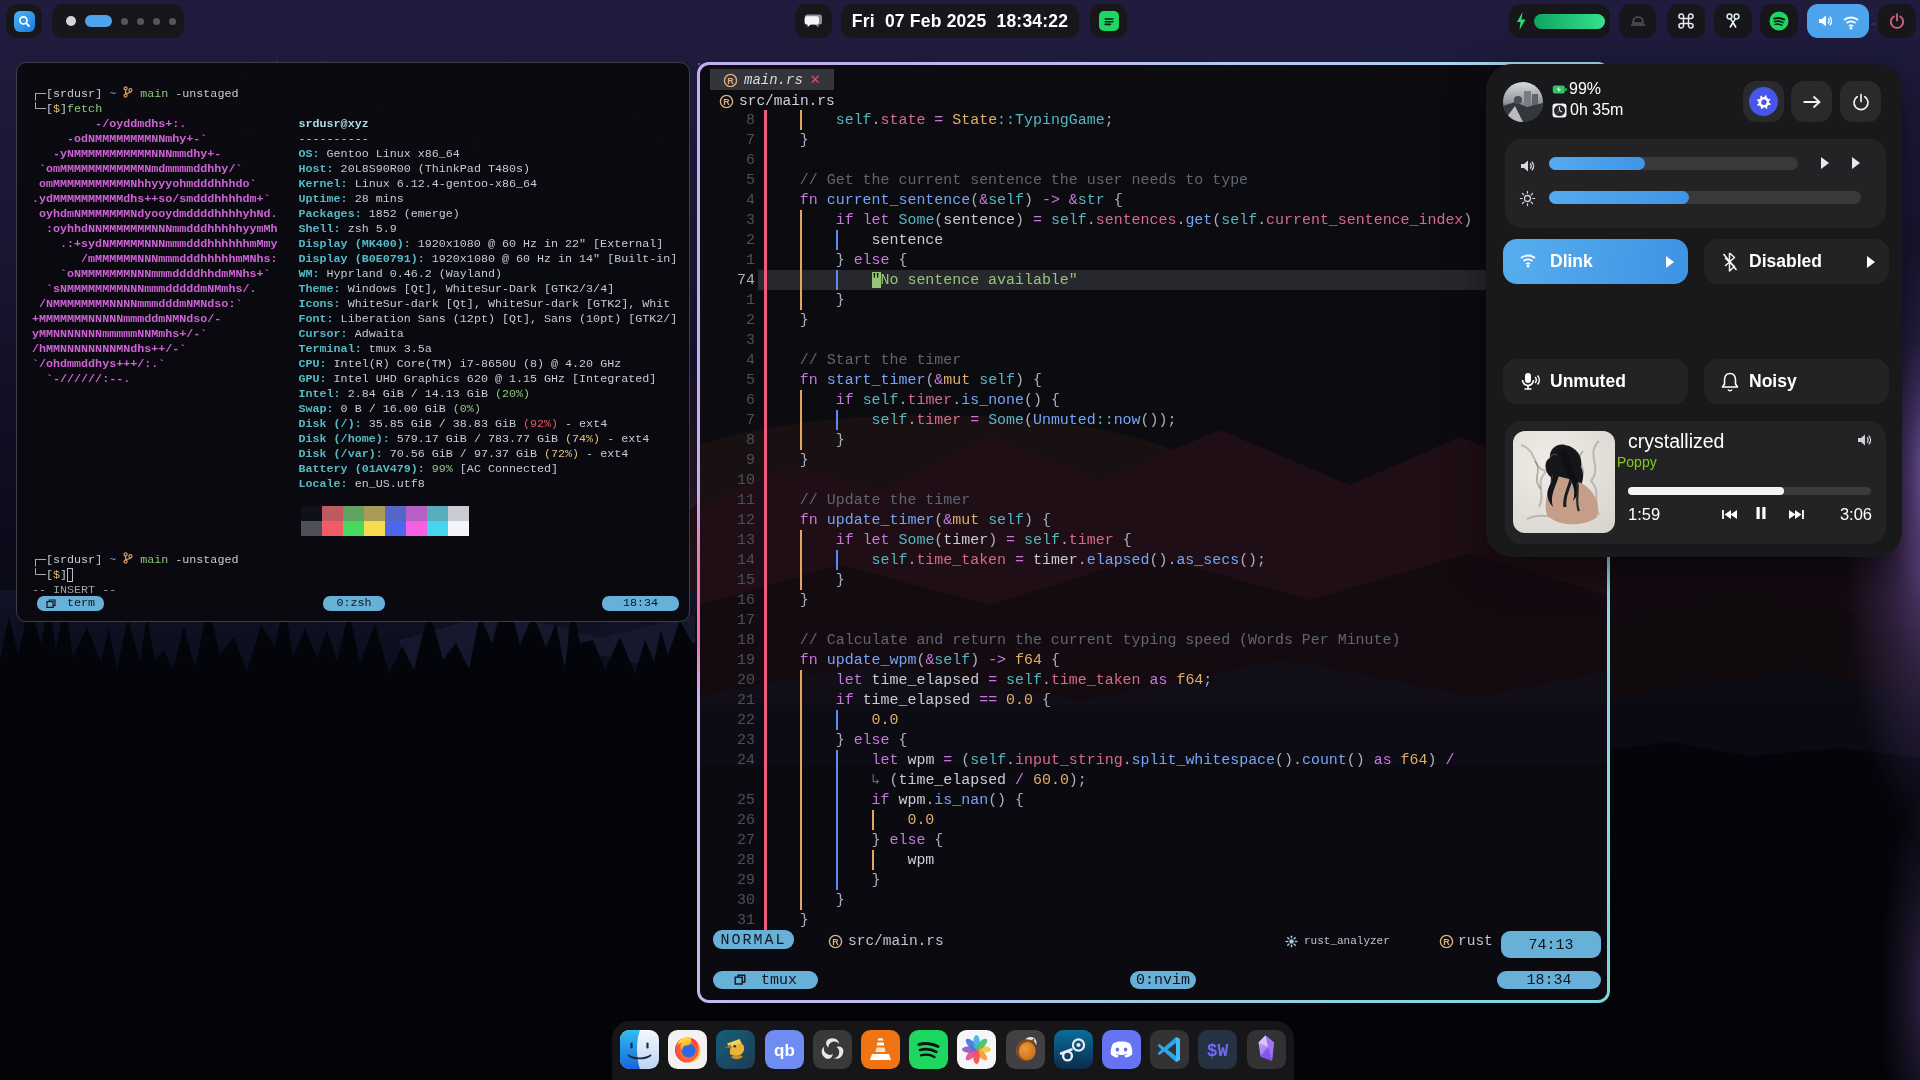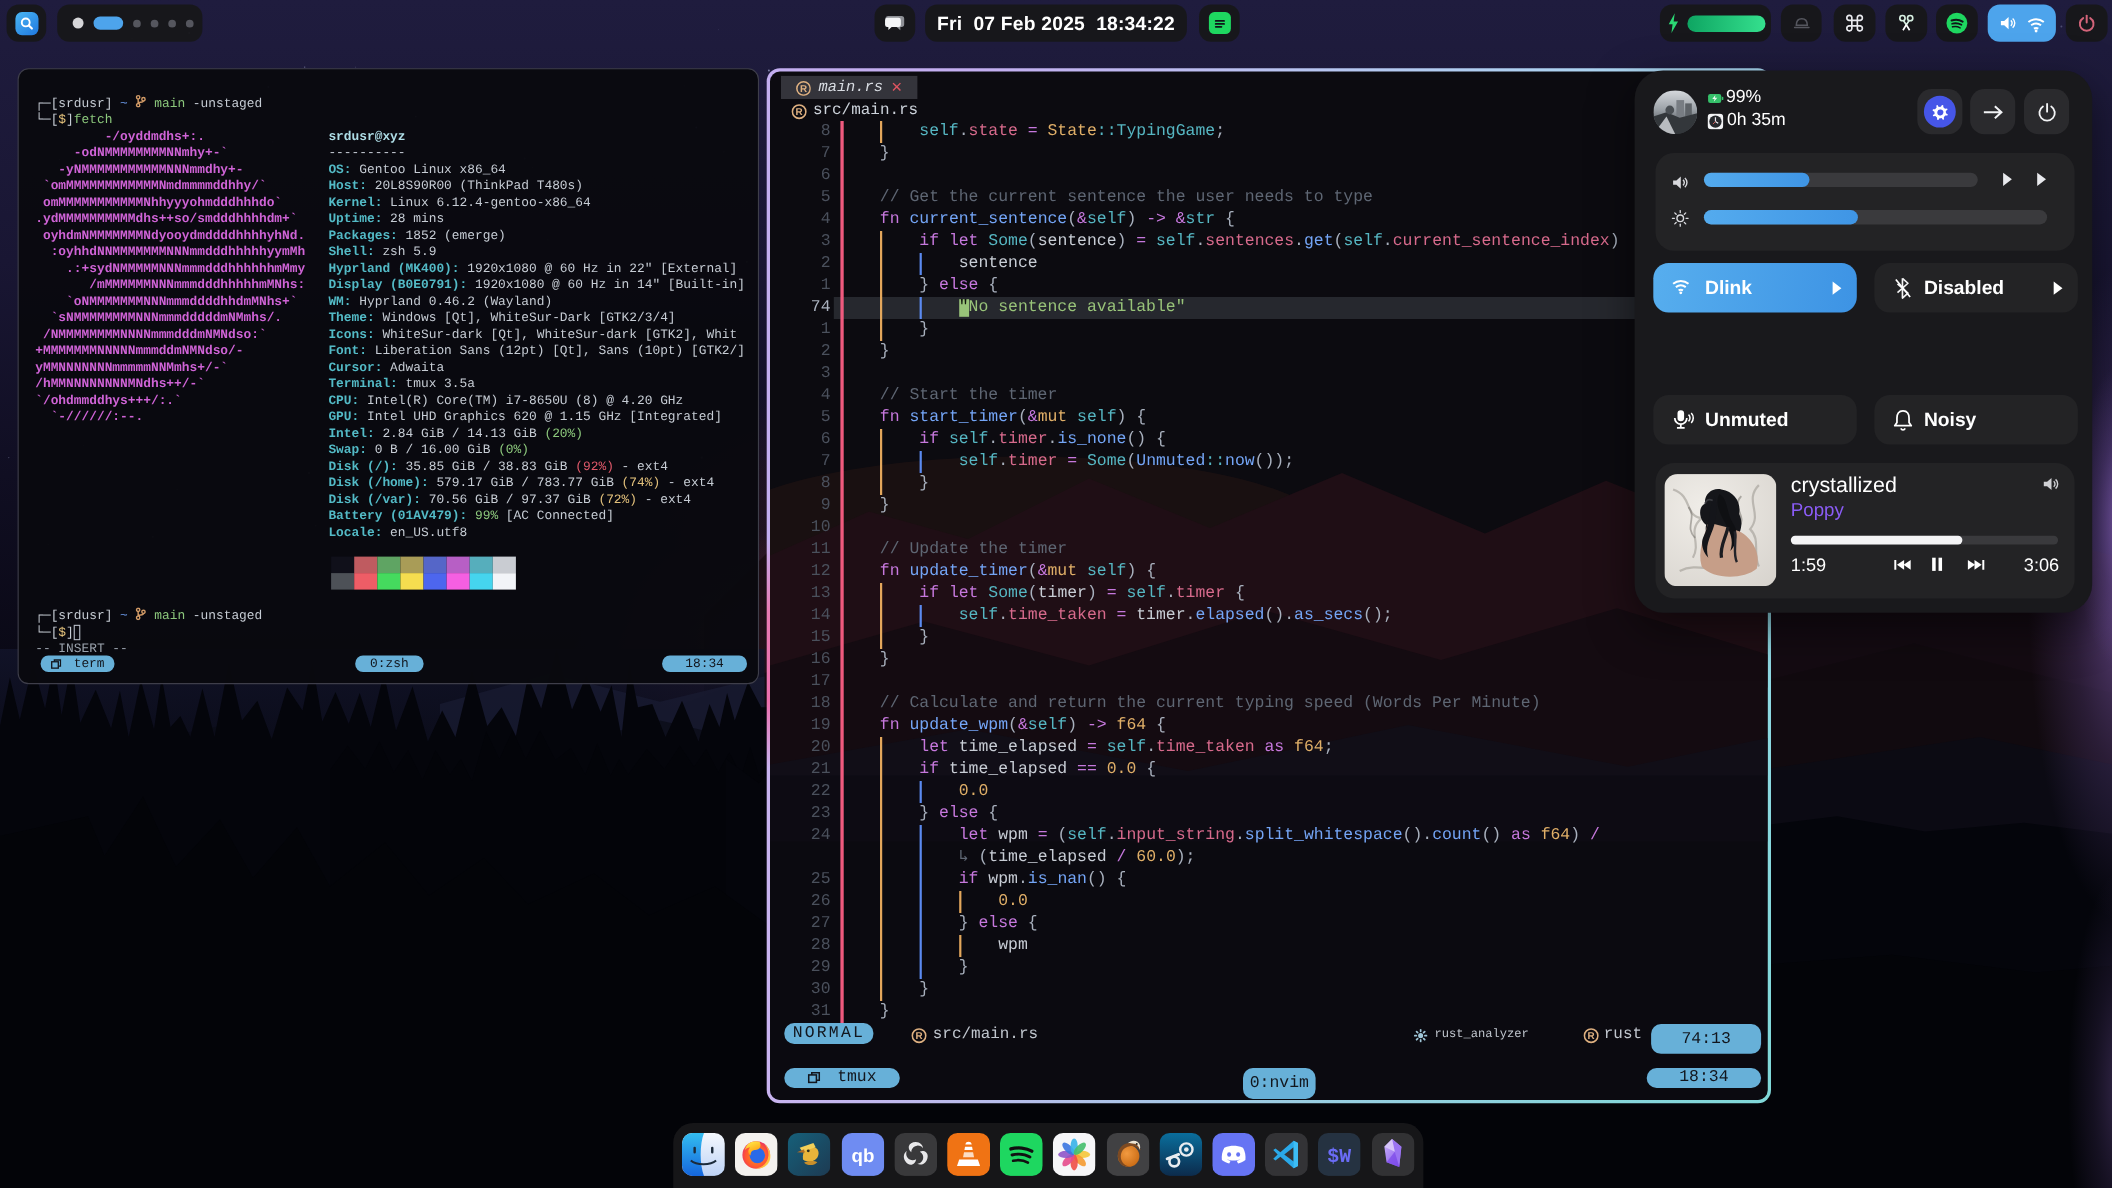--- a/index.html
+++ b/index.html
@@ -297,7 +297,7 @@
 <span class="ta">.ydMMMMMMMMMMdhs++so/smdddhhhhdm+`    </span><span class="tc">Uptime:</span><span class="tw"> 28 mins</span>
 <span class="ta"> oyhdmNMMMMMMMNdyooydmddddhhhhyhNd.   </span><span class="tc">Packages:</span><span class="tw"> 1852 (emerge)</span>
 <span class="ta">  :oyhhdNNMMMMMMMNNNmmdddhhhhhyymMh   </span><span class="tc">Shell:</span><span class="tw"> zsh 5.9</span>
-<span class="ta">    .:+sydNMMMMMNNNmmmdddhhhhhhmMmy   </span><span class="tc">Hyprland (MK400):</span><span class="tw"> 1920x1080 @ 60 Hz in 22" [External]</span>
+<span class="ta">    .:+sydNMMMMMNNNmmmdddhhhhhhmMmy   </span><span class="tc">Display (MK400):</span><span class="tw"> 1920x1080 @ 60 Hz in 22" [External]</span>
 <span class="ta">       /mMMMMMMNNNmmmdddhhhhhmMNhs:   </span><span class="tc">Display (B0E0791):</span><span class="tw"> 1920x1080 @ 60 Hz in 14" [Built-in]</span>
 <span class="ta">    `oNMMMMMMMNNNmmmddddhhdmMNhs+`    </span><span class="tc">WM:</span><span class="tw"> Hyprland 0.46.2 (Wayland)</span>
 <span class="ta">  `sNMMMMMMMMNNNmmmdddddmNMmhs/.      </span><span class="tc">Theme:</span><span class="tw"> Windows [Qt], WhiteSur-Dark [GTK2/3/4]</span>

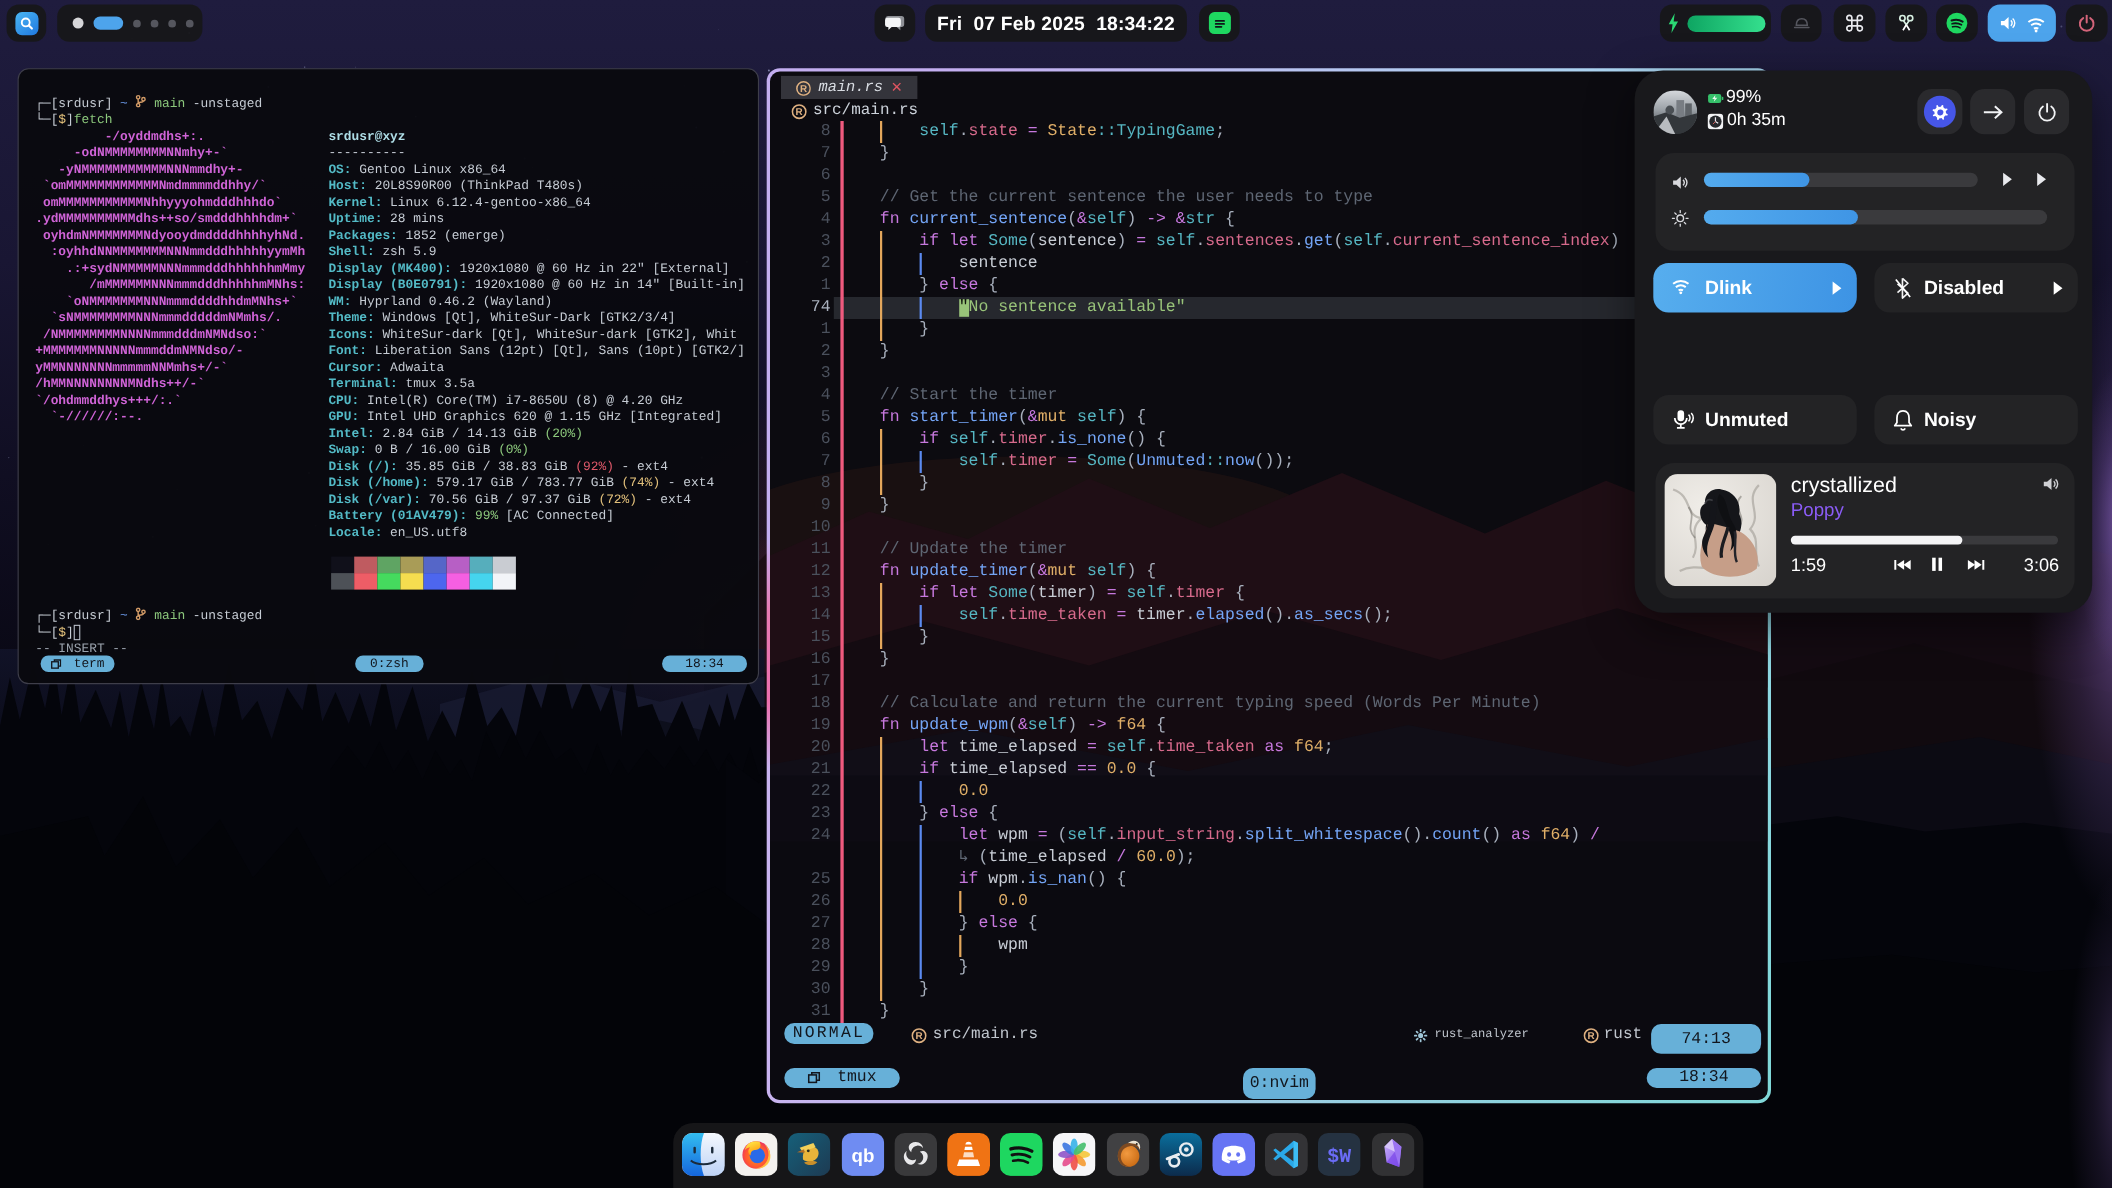--- a/index.html
+++ b/index.html
@@ -666,7 +666,7 @@
 <path d="M44 24 C40 22 38 24 37 27" stroke="#3a3b40" stroke-width="1.5" fill="none"></path>
         </svg></div>
       <div class="abs" style="left:123px;top:9px;color:#fff;font-size:19.5px">crystallized</div>
-      <div class="abs" style="left:123px;top:33px;color:#8b5cf6;font-size:17px">Poppy</div>
+      <div class="abs" style="left:112px;top:33px;color:#84cc16;font-size:14px">Poppy</div>
       <div class="abs" style="right:14px;top:11px"><svg width="16" height="16" viewBox="0 0 16 16" style="">
           <path d="M2 6 L5 6 L9 2.5 L9 13.5 L5 10 L2 10 Z" fill="#cfd0d4"></path>
           <path d="M11 5.5 A3.2 3.2 0 0 1 11 10.5" stroke="#cfd0d4" stroke-width="1.3" fill="none"></path>

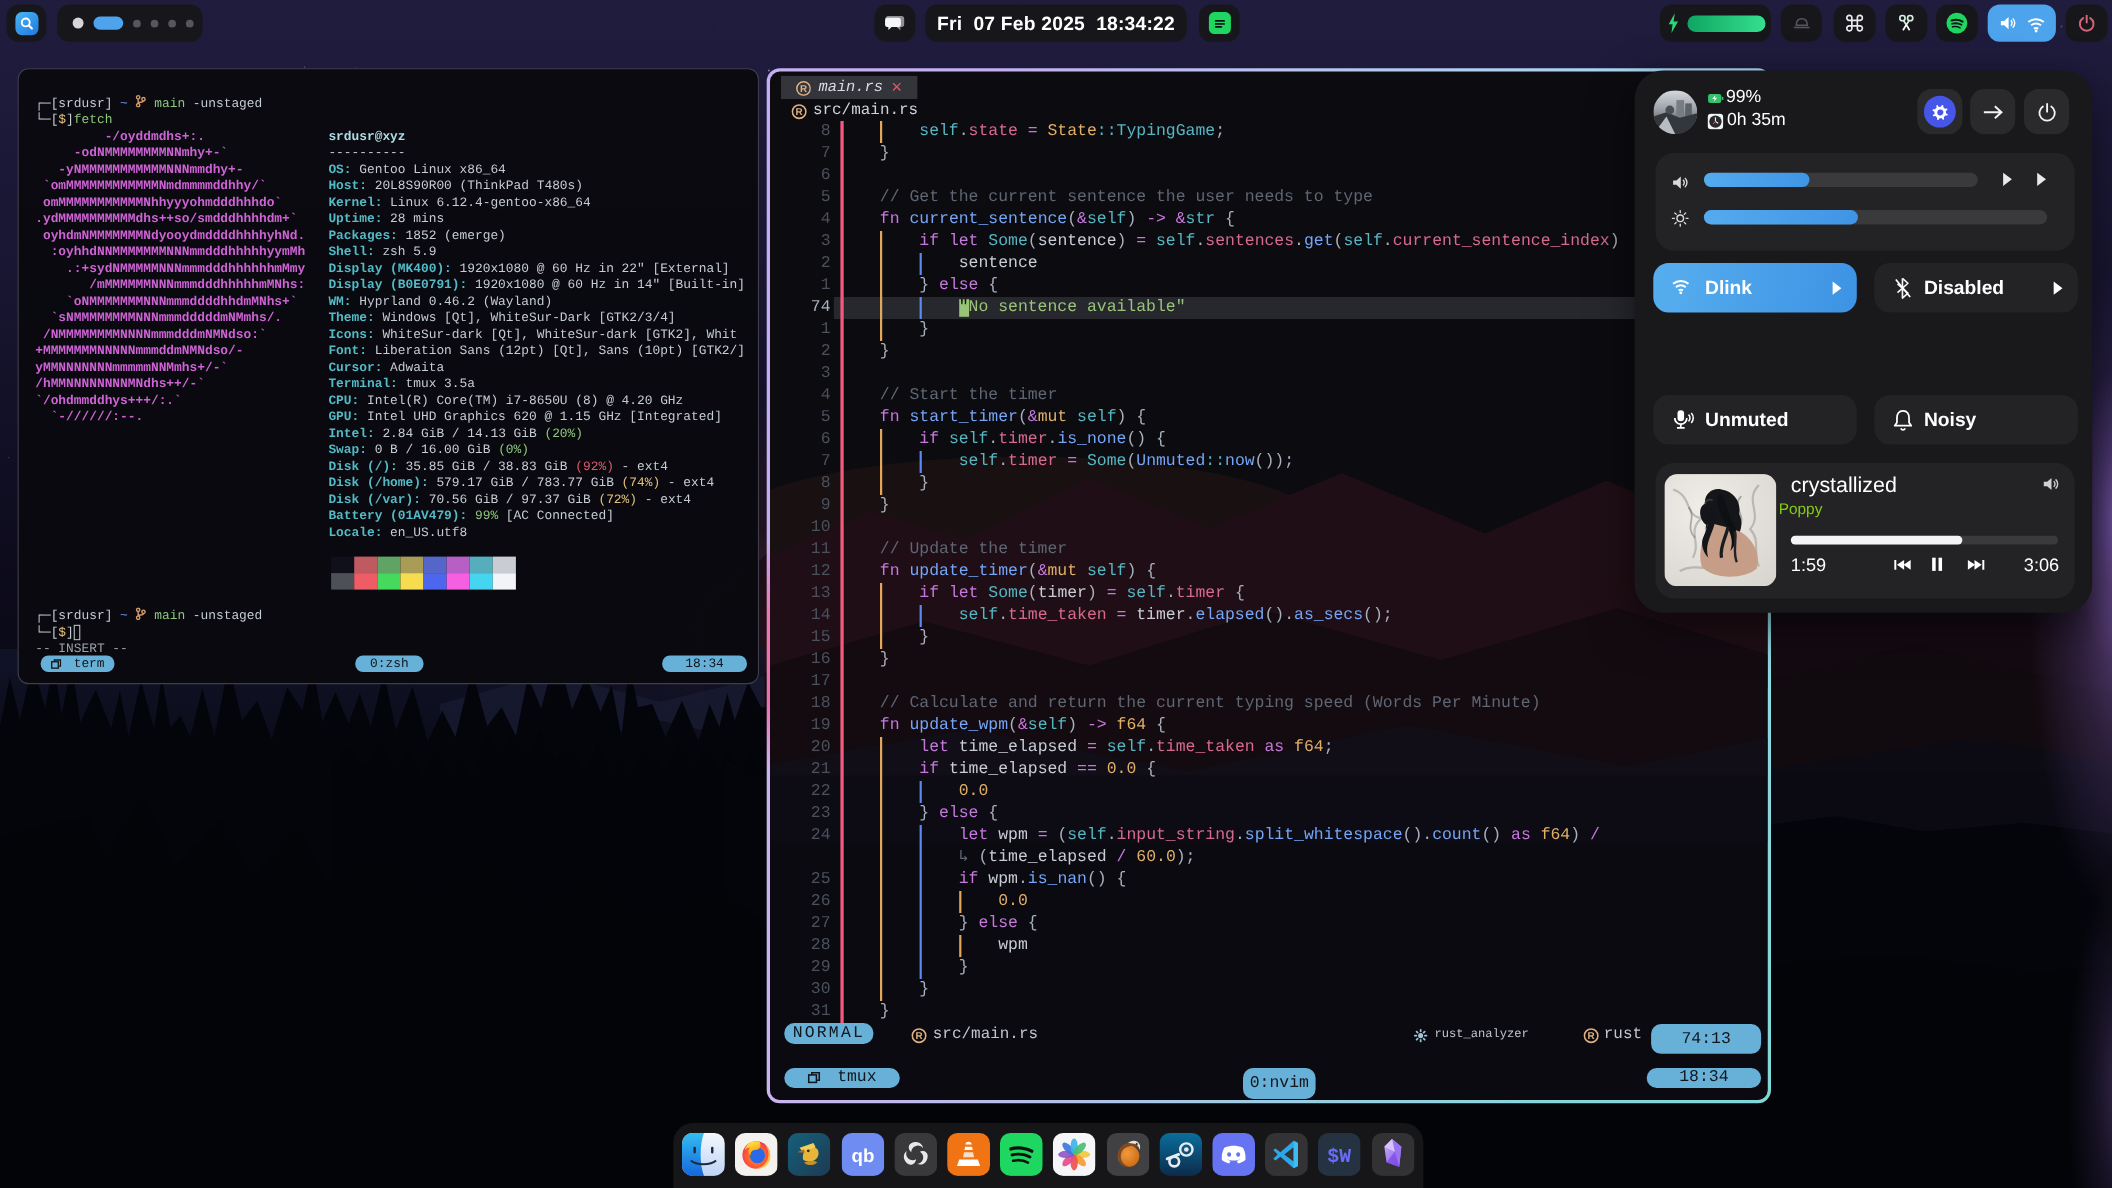--- a/index.html
+++ b/index.html
@@ -513,7 +513,7 @@
           <rect x="1.2" y="3.2" width="7" height="6.8" fill="none" stroke="#12161d" stroke-width="1.4"></rect>
           <path d="M4 3.2 L4 1.2 L10.8 1.2 L10.8 8 L8.2 8" fill="none" stroke="#12161d" stroke-width="1.4"></path>
         </svg> tmux</div>
-      <div class="epill mono" style="left:430px;top:906px;width:66px;height:28px">0:nvim</div>
+      <div class="epill mono" style="left:430px;top:906px;width:66px;height:18px">0:nvim</div>
       <div class="epill mono" style="left:797px;top:906px;width:104px;height:18px">18:34</div>
     </div>
   </div>

